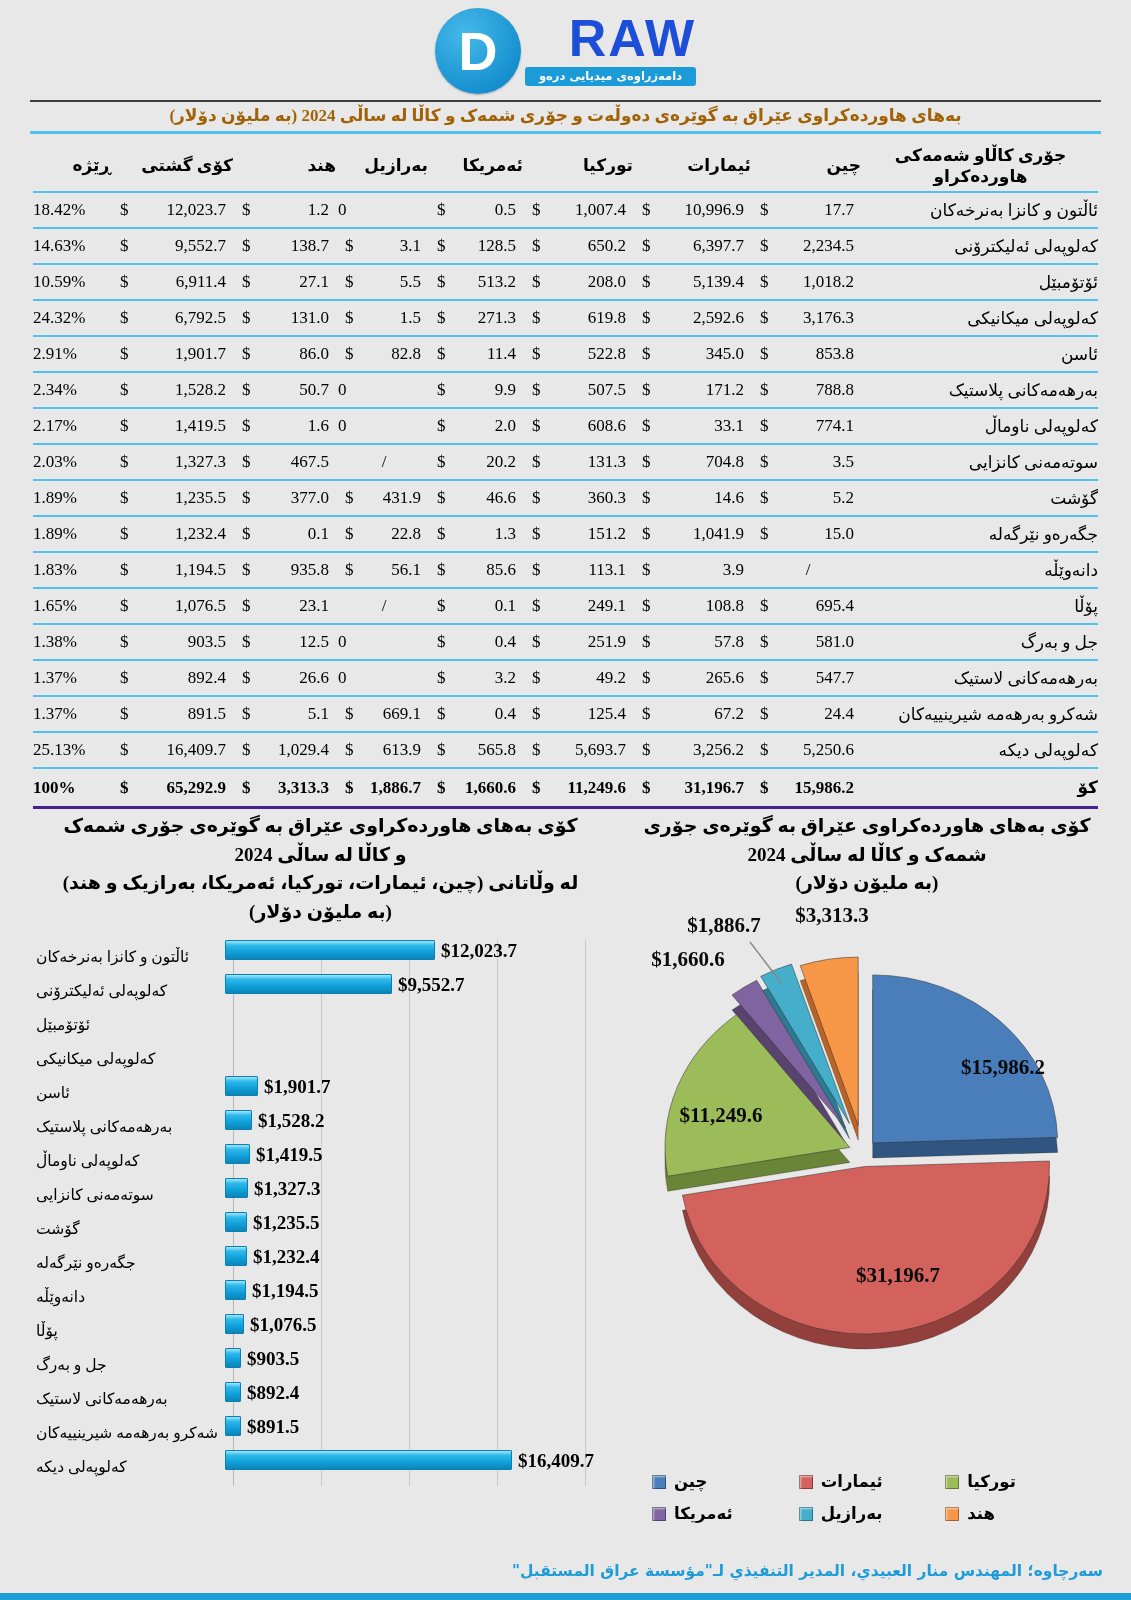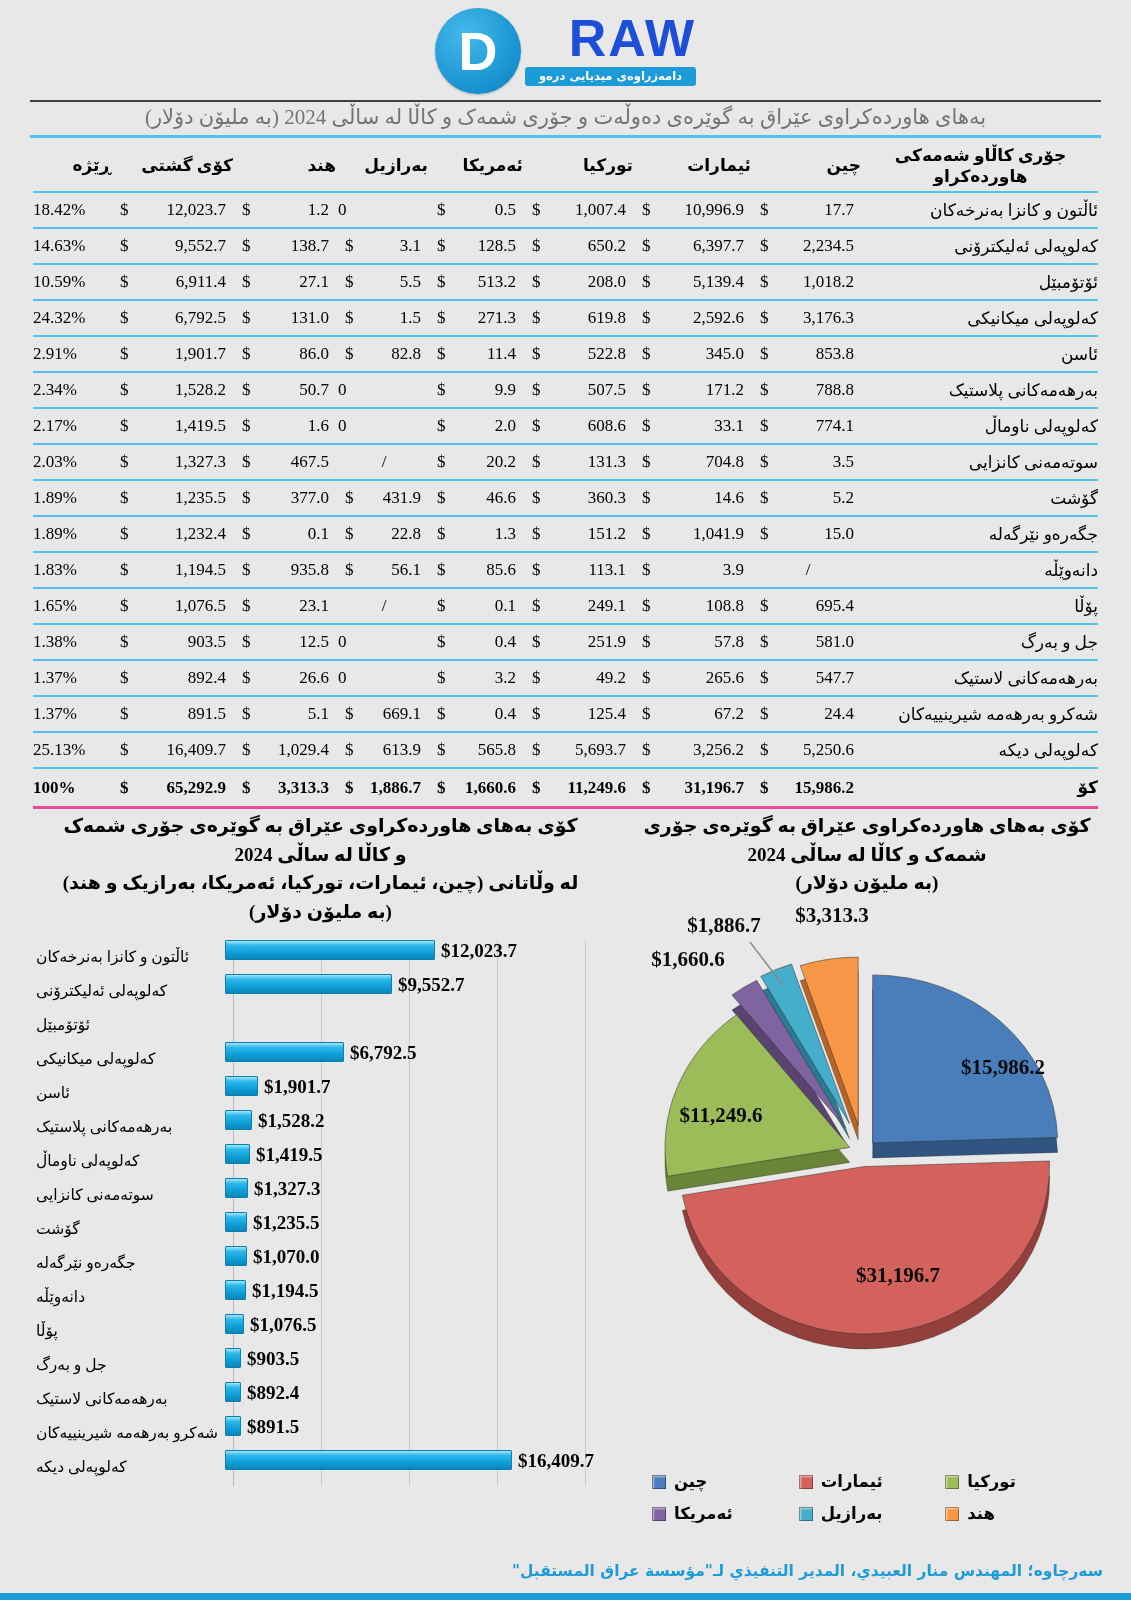--- a/index.html
+++ b/index.html
@@ -19,7 +19,7 @@
 
   
   .main-title{position:absolute;top:100px;left:30px;right:30px;direction:rtl;text-align:center;
-    font-weight:400;font-size:21px;color:#737373;padding:3px 6px 5px;
+    font-weight:700;font-size:17px;color:#a16207;padding:3px 6px 5px;
     border-top:2px solid #3f3f3f;border-bottom:3px solid #4fc3ee;}
 
   

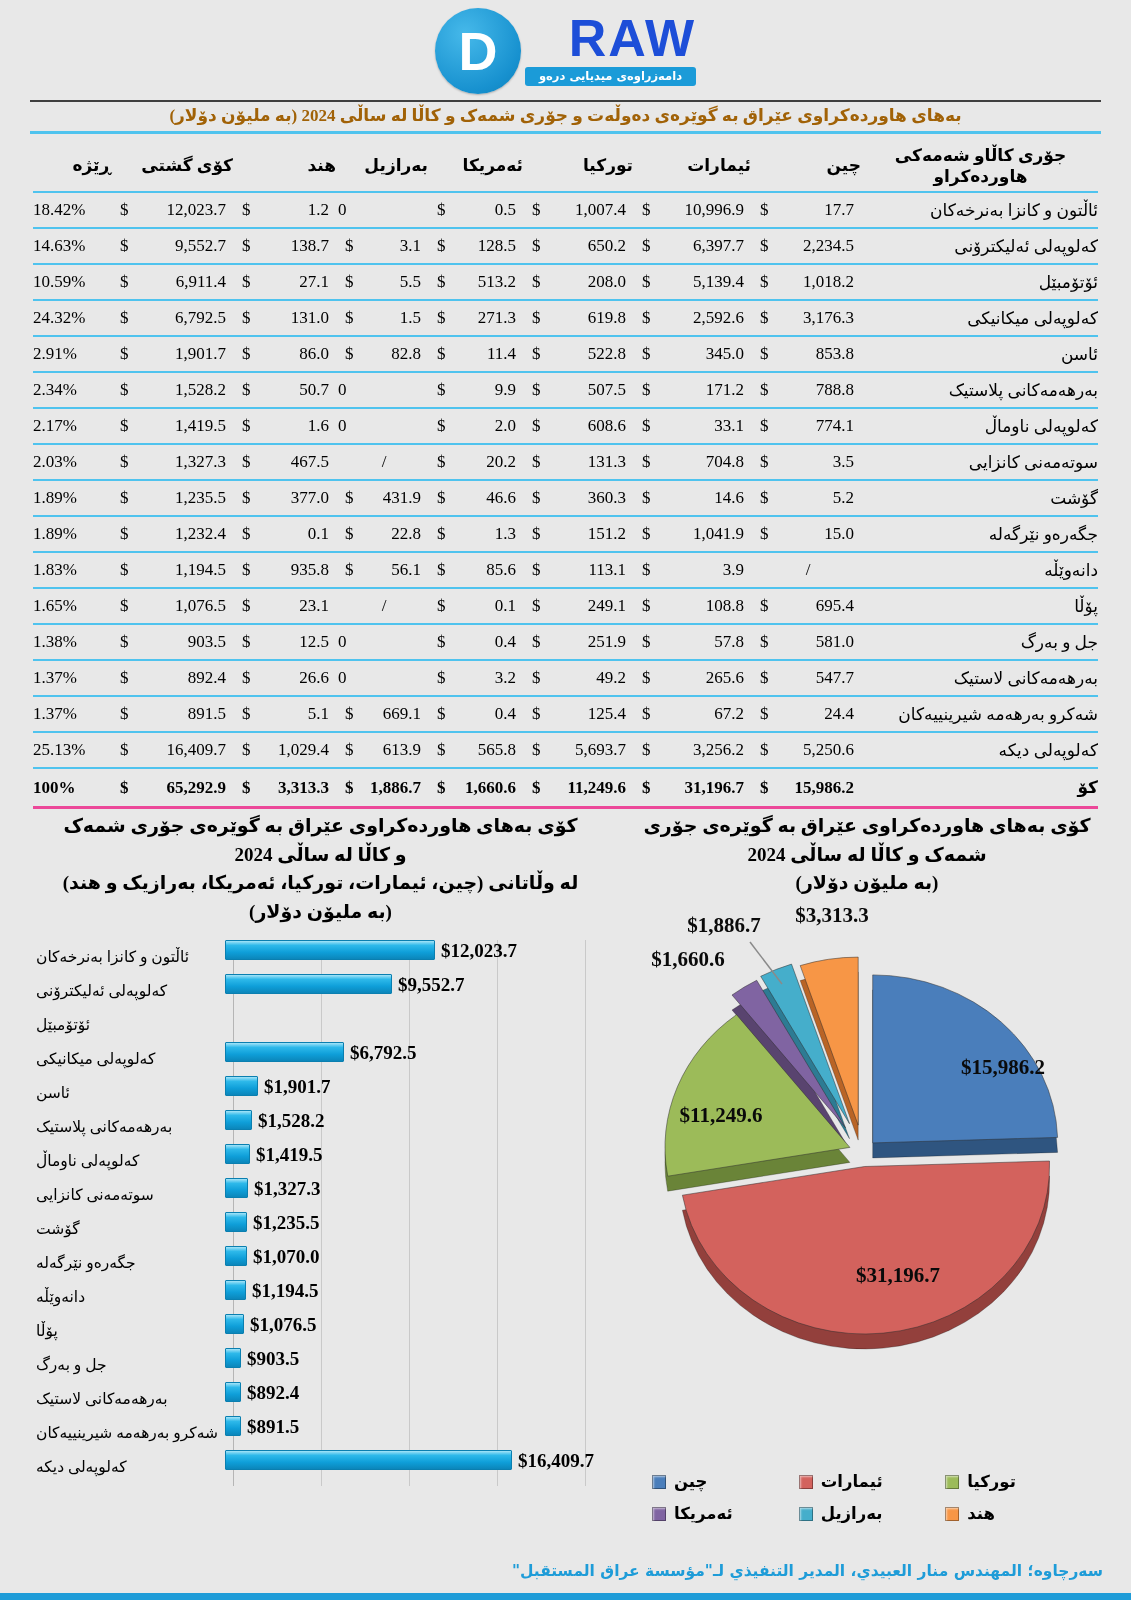--- a/index.html
+++ b/index.html
@@ -33,7 +33,7 @@
   td.zero{direction:ltr;text-align:left;padding-left:8px;font-family:"Liberation Serif",serif;}
   td.slash{direction:ltr;text-align:center;font-family:"Liberation Serif",serif;}
   td.pct{direction:ltr;text-align:left;padding-left:6px;font-family:"Liberation Serif",serif;}
-  tr.total td{font-weight:700;border-bottom:3px solid #ec4899;height:37px;}
+  tr.total td{font-weight:700;border-bottom:3px solid #4c1d95;height:37px;}
 
   
   .bar-block{position:absolute;top:812px;left:28px;width:585px;}

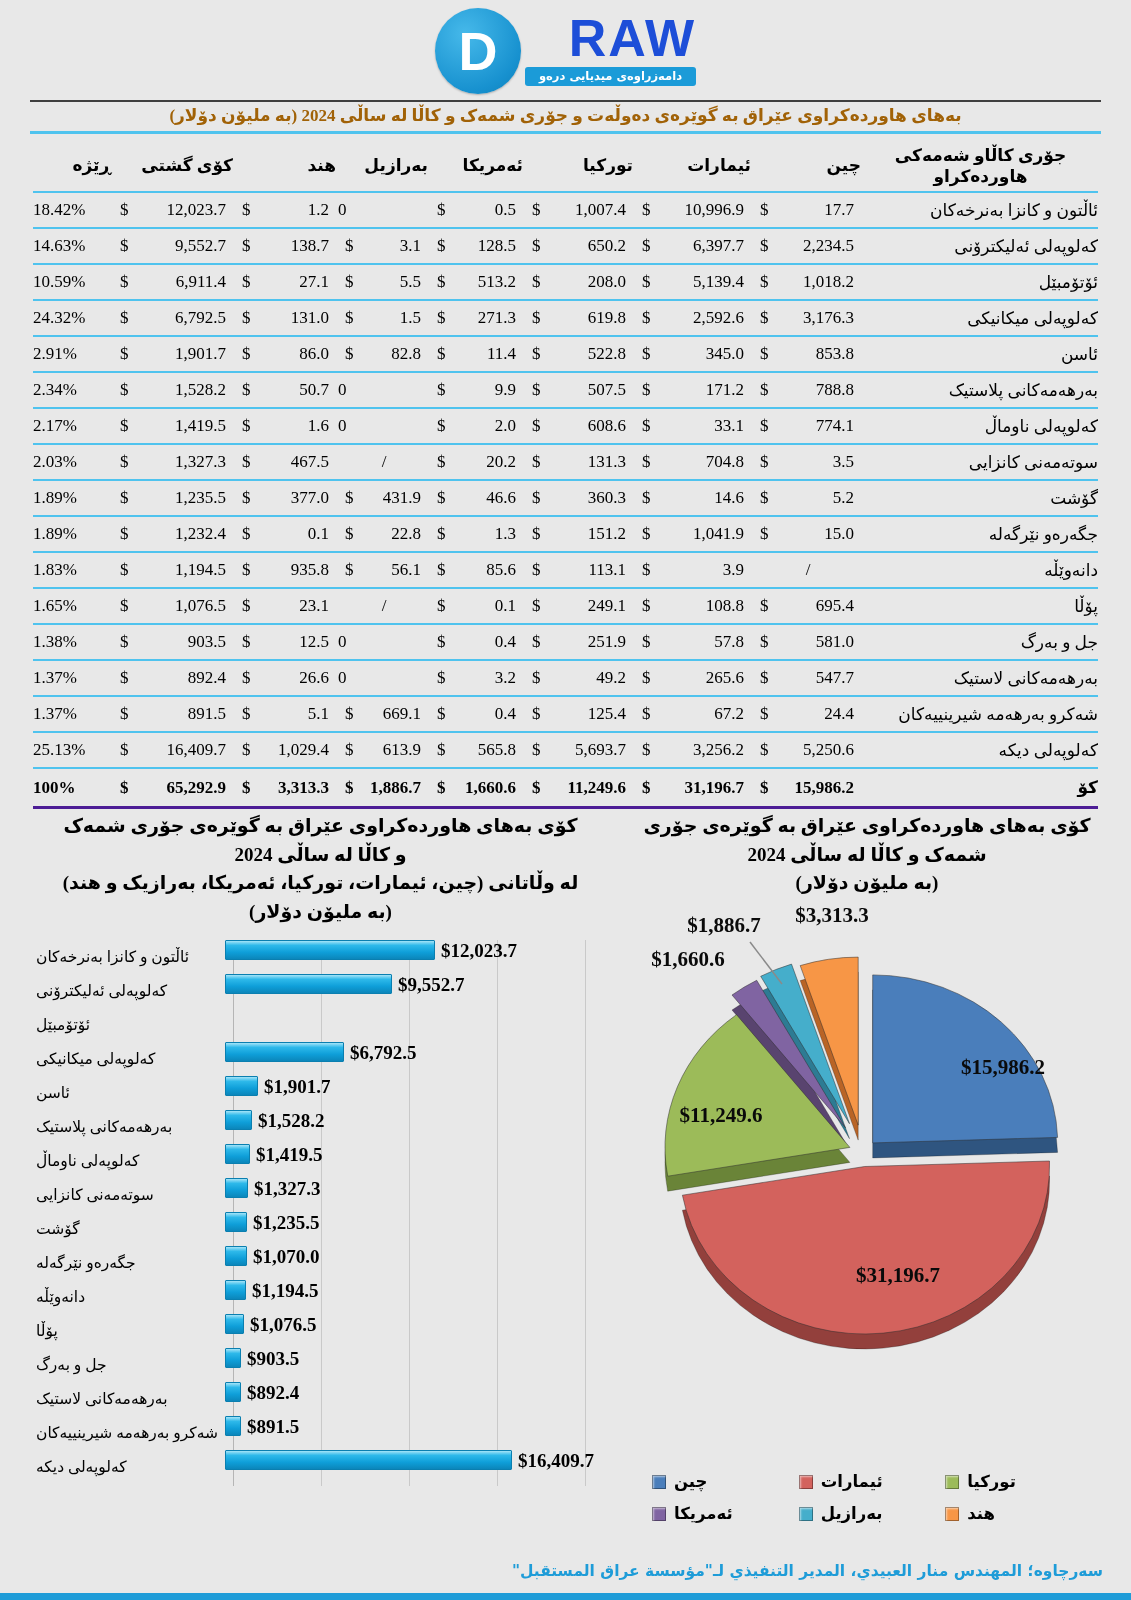--- a/index.html
+++ b/index.html
@@ -883,10 +883,6 @@
           </div>
           <div class="bar-row">
             <div class="bar-cat">کەلوپەلی میکانیکی</div>
-            <div class="bar-track">
-              <div class="bar" style="width:119px"></div>
-              <span class="bar-val">$6,792.5</span>
-            </div>
           </div>
           <div class="bar-row">
             <div class="bar-cat">ئاسن</div>

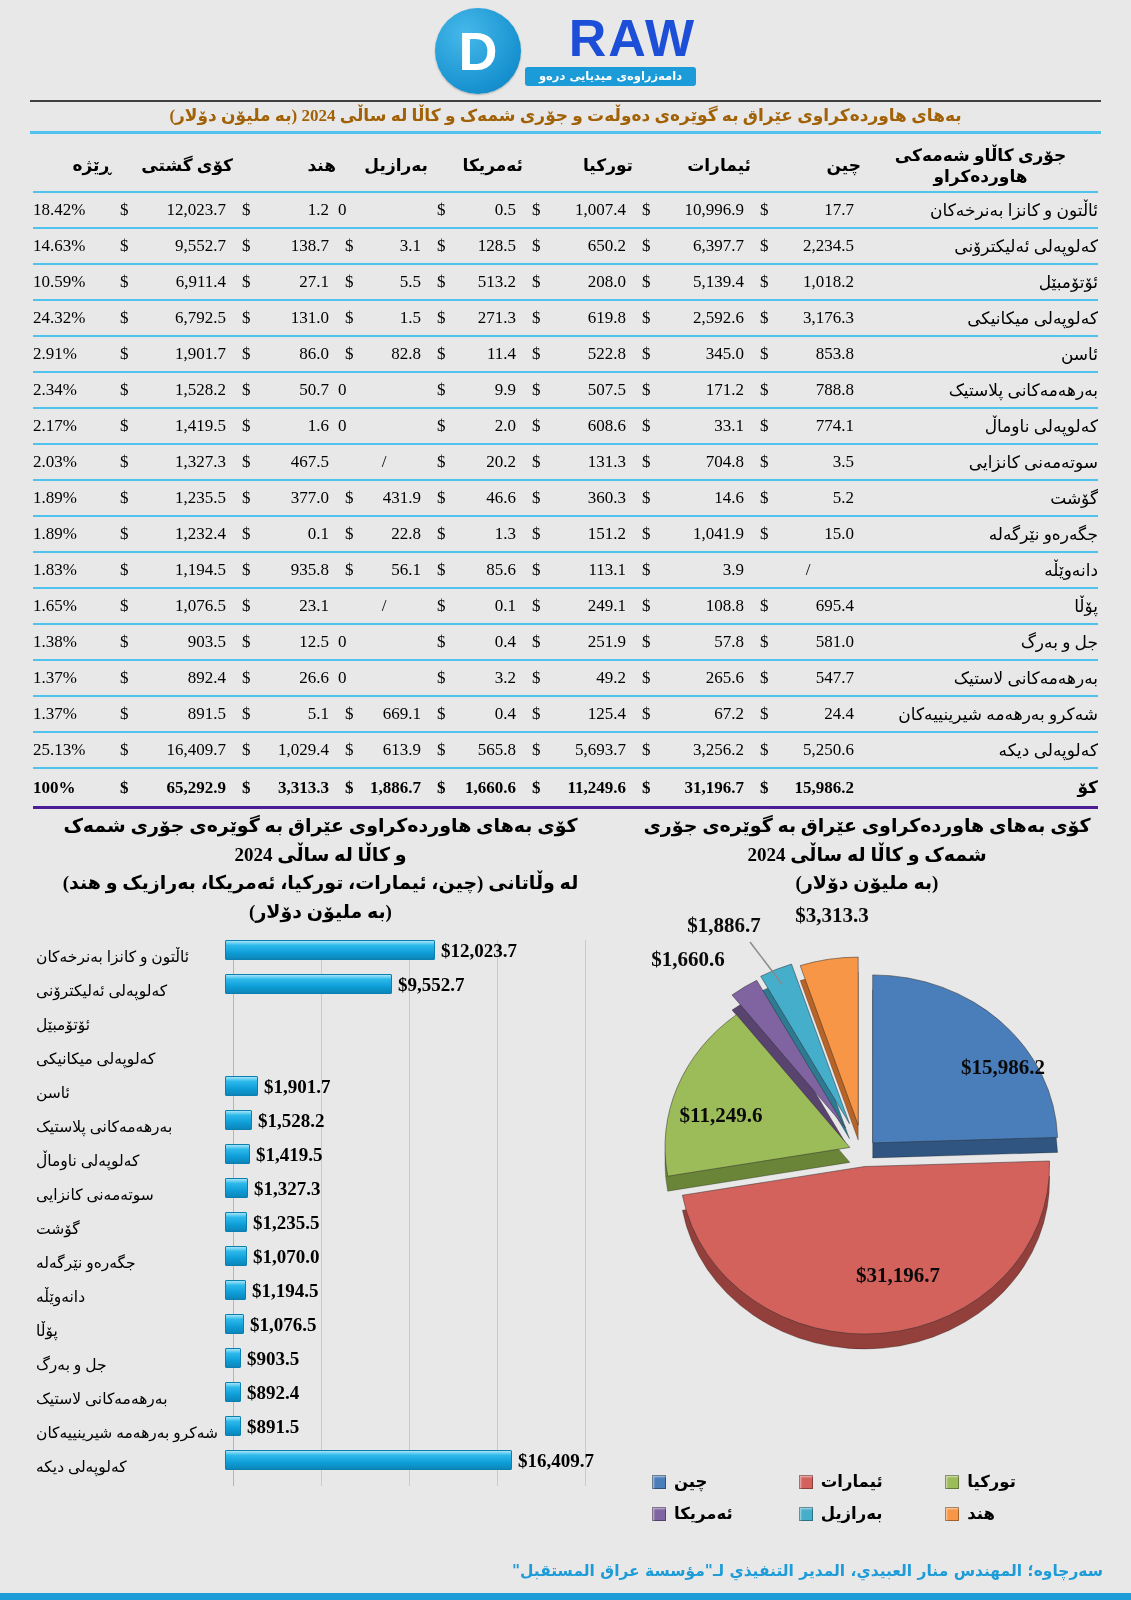--- a/index.html
+++ b/index.html
@@ -923,7 +923,7 @@
             <div class="bar-cat">جگەرەو نێرگەلە</div>
             <div class="bar-track">
               <div class="bar" style="width:22px"></div>
-              <span class="bar-val">$1,070.0</span>
+              <span class="bar-val">$1,232.4</span>
             </div>
           </div>
           <div class="bar-row">

